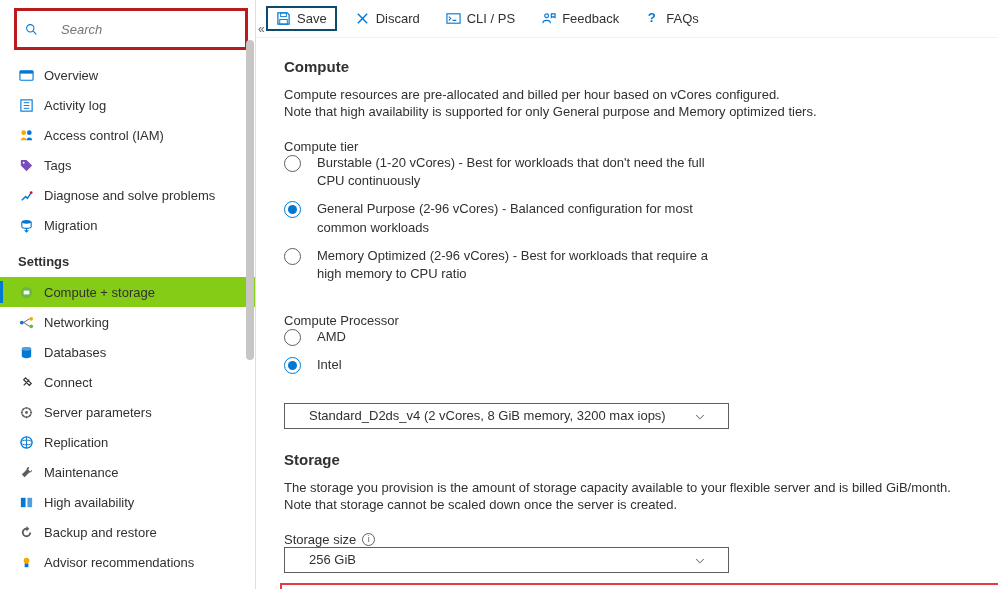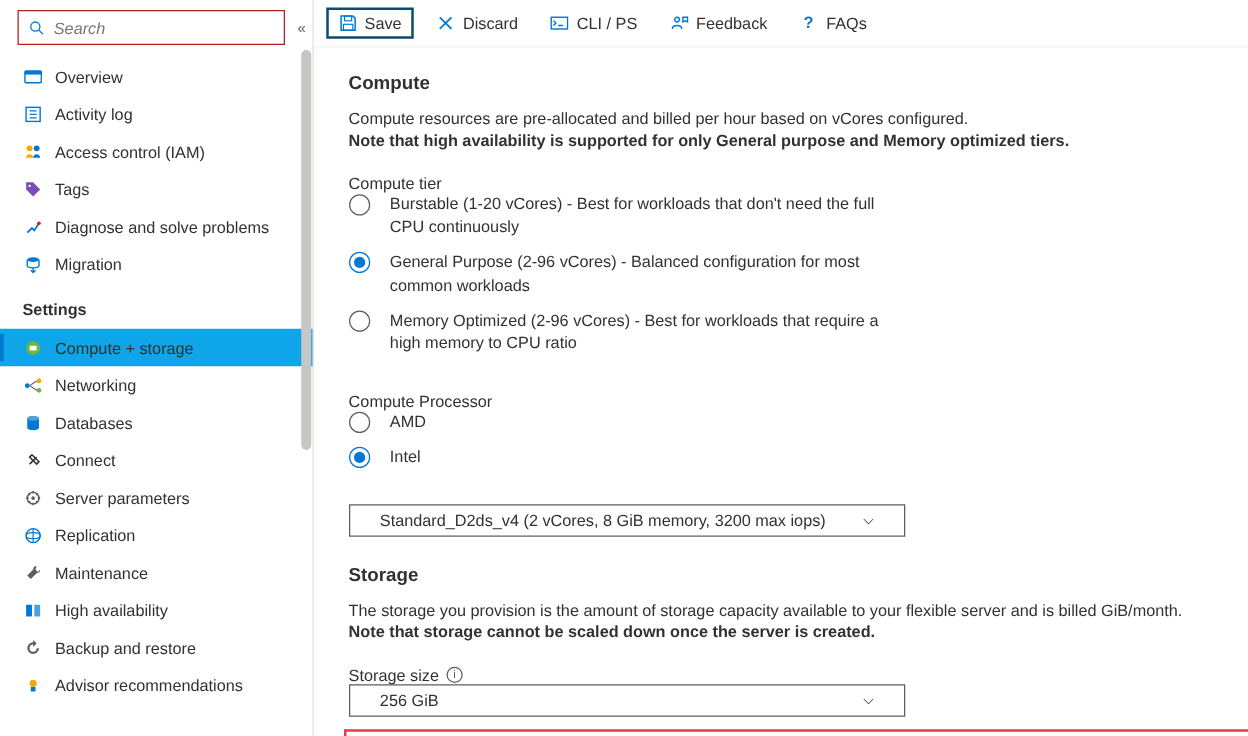--- a/index.html
+++ b/index.html
@@ -6,7 +6,7 @@
 body { background:#fff; color:#323130; font-size:13px; width:998px; height:589px; overflow:hidden; display:flex; }
 .sidebar { width:256px; border-right:1px solid #e1dfdd; position:relative; }
 .search-row { display:flex; align-items:center; padding:8px 8px 8px 14px; gap:10px; }
-.search-box { flex:1; display:flex; align-items:center; border:1px solid #b91c1c; height:28px; padding:0 6px; gap:6px; }
+.search-box { flex:1; display:flex; align-items:center; border:3px solid #b91c1c; height:42px; padding:0 6px; gap:22px; }
 .search-box input { border:none; outline:none; flex:1; font-size:13px; font-style:italic; color:#605e5c; }
 .collapse-chevrons { color:#605e5c; cursor:pointer; font-size:12px; letter-spacing:-3px; }
 .nav-list { padding-top:2px; }

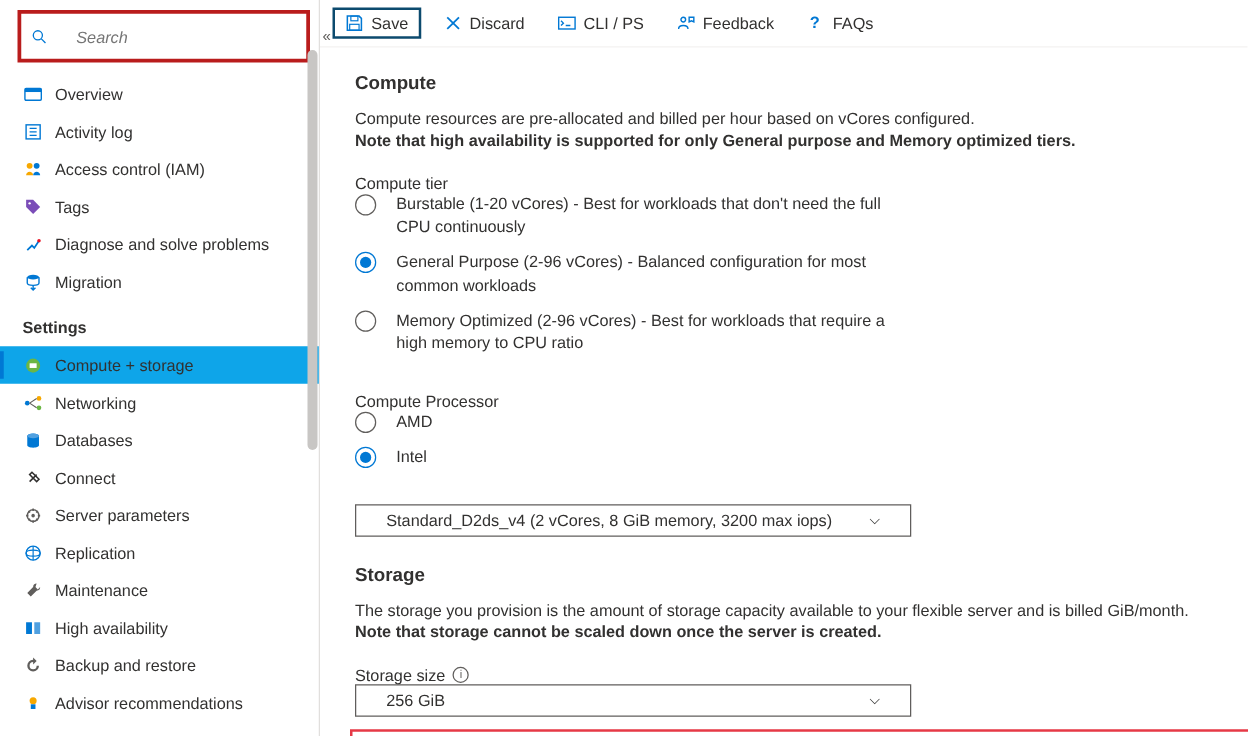--- a/index.html
+++ b/index.html
@@ -25,7 +25,7 @@
 .content { padding:20px 28px 0 28px; overflow:auto; flex:1; }
 h2 { font-size:15px; font-weight:600; margin-bottom:12px; }
 .desc { margin-bottom:2px; }
-.desc strong { font-weight:700; }
+.desc strong { font-weight:400; }
 .form-row { display:flex; align-items:flex-start; margin-top:18px;flex-direction:column; }
 .form-label { width:250px; padding-top:2px; font-size:13px; display:flex; align-items:center; gap:6px; }
 .form-value { flex:1; }

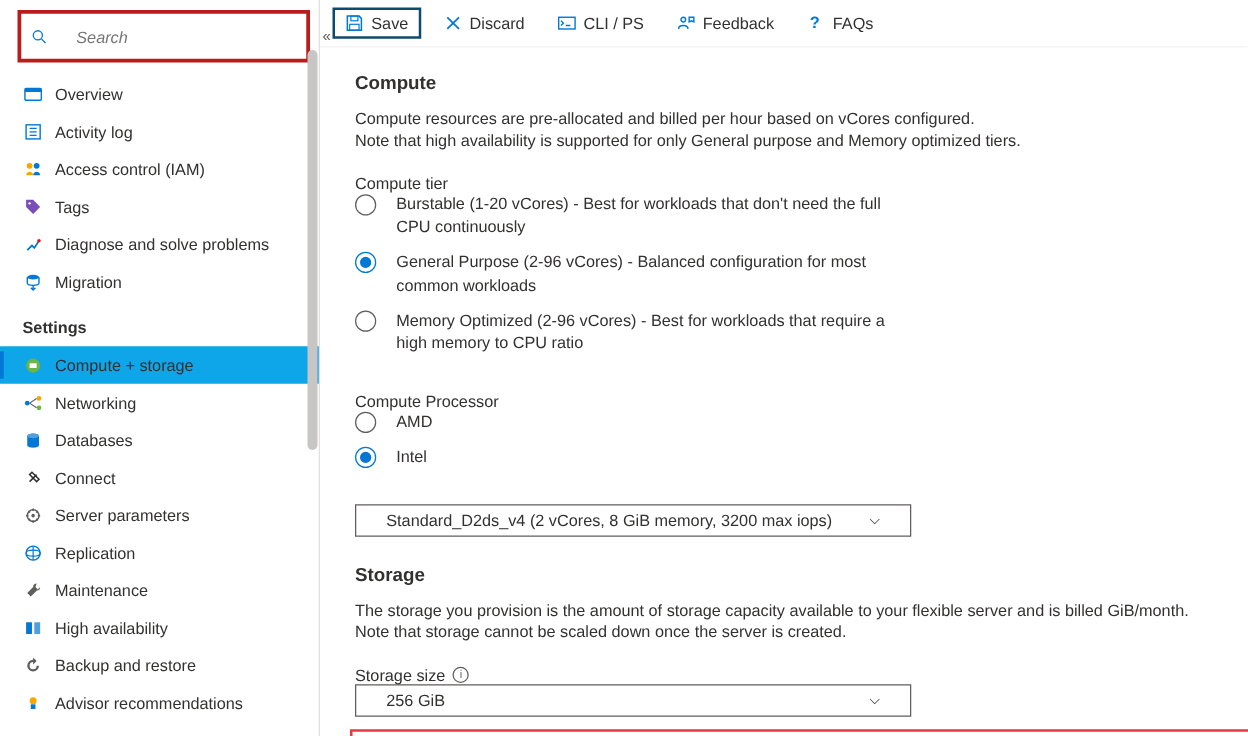--- a/index.html
+++ b/index.html
@@ -11,7 +11,7 @@
 .collapse-chevrons { color:#605e5c; cursor:pointer; font-size:12px; letter-spacing:-3px; }
 .nav-list { padding-top:2px; }
 .nav-item { display:flex; align-items:center; gap:10px; padding:7px 18px; cursor:pointer; font-size:13px; }
-.nav-item.active { background:#0ea5e9; }
+.nav-item.active { background:#84cc16; }
 .nav-item.active .bar { position:absolute; left:0; width:3px; height:22px; background:#0078d4; }
 .nav-icon { width:16px; height:16px; display:flex; align-items:center; justify-content:center; }
 .section-header { padding:14px 18px 6px; font-weight:600; font-size:13px; }

